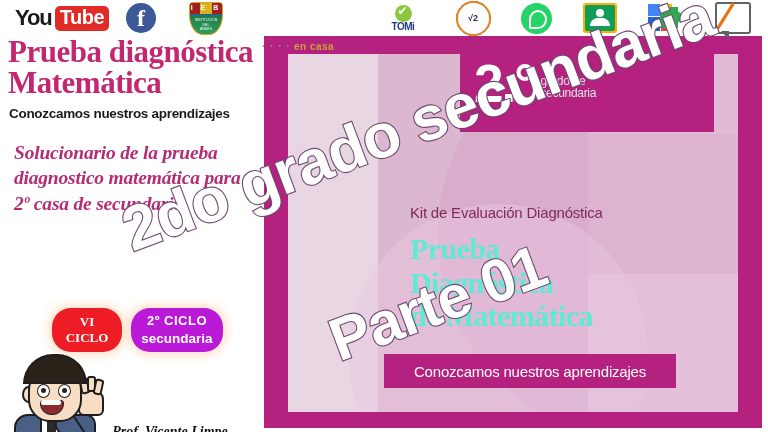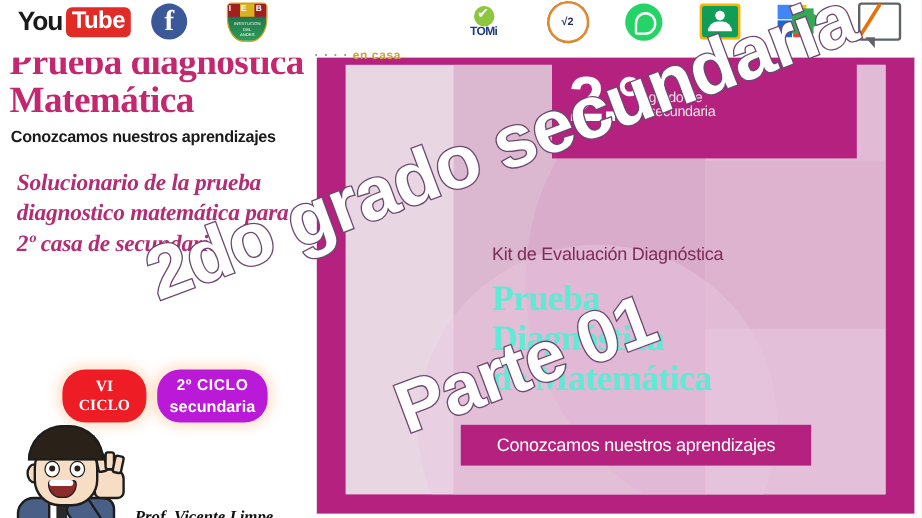--- a/index.html
+++ b/index.html
@@ -7,7 +7,7 @@
   #stage{position:relative;width:768px;height:432px;overflow:hidden;background:#ffffff;}
 
   
-  .topbar{position:absolute;left:0;top:0;width:768px;height:48px;background:#ffffff;z-index:20;}
+  .topbar{position:absolute;left:0;top:0;width:768px;height:36px;background:#ffffff;z-index:20;}
   .logo{position:absolute;top:2px;height:32px;display:flex;align-items:center;justify-content:center;}
 
   .yt{left:8px;width:108px;}

